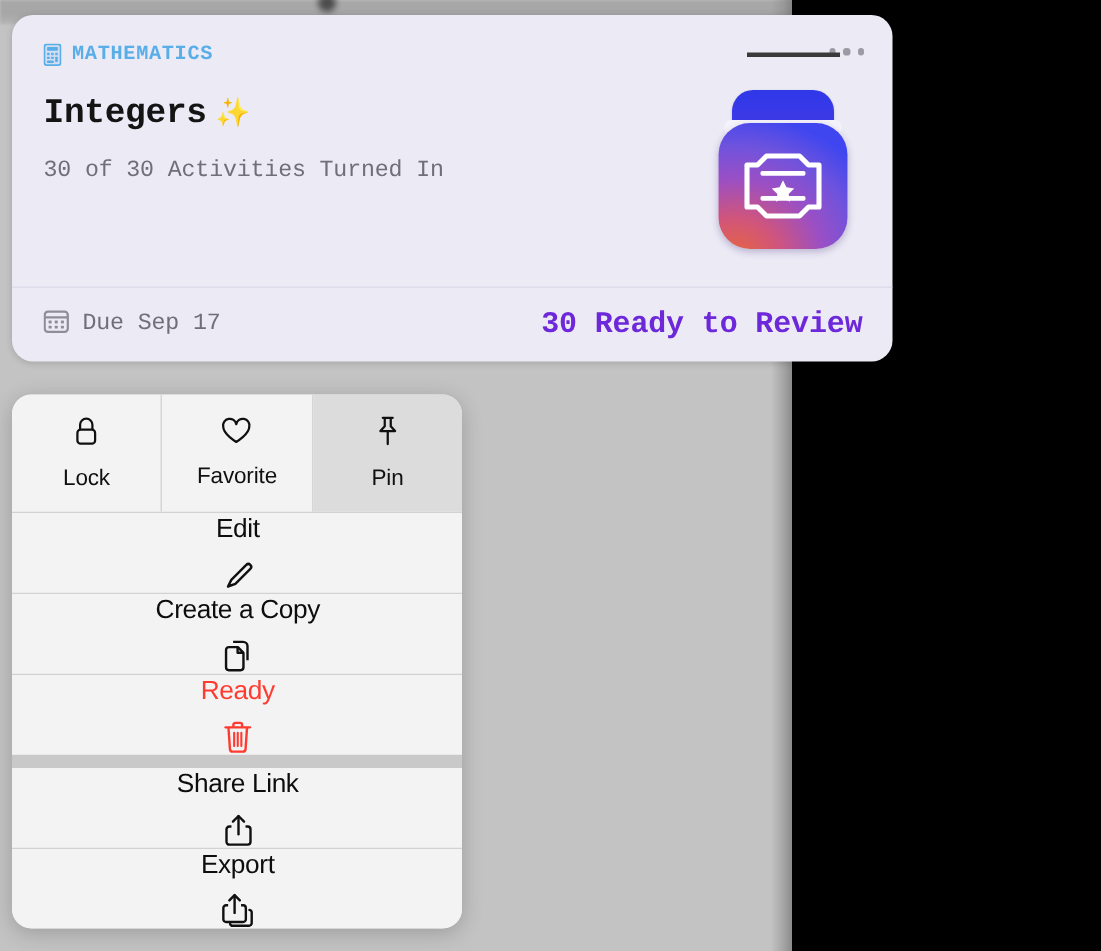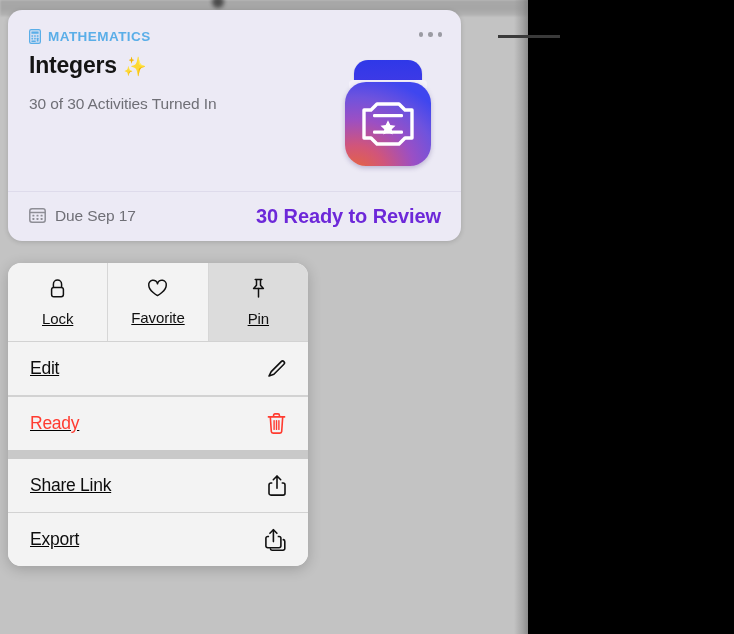--- a/index.html
+++ b/index.html
@@ -56,12 +56,13 @@
   .card {
     position: absolute;
     left: 8px; top: 10px;
-    width: 453px;
+    width: 587px;
     height: 231px;
     background: #eceaf5;
     border-radius: 14px;
     box-shadow: 0 1px 5px rgba(0,0,0,.16);
     overflow: hidden;
+    font-family: Liberation Mono, monospace;
   }
 
   .card-body {

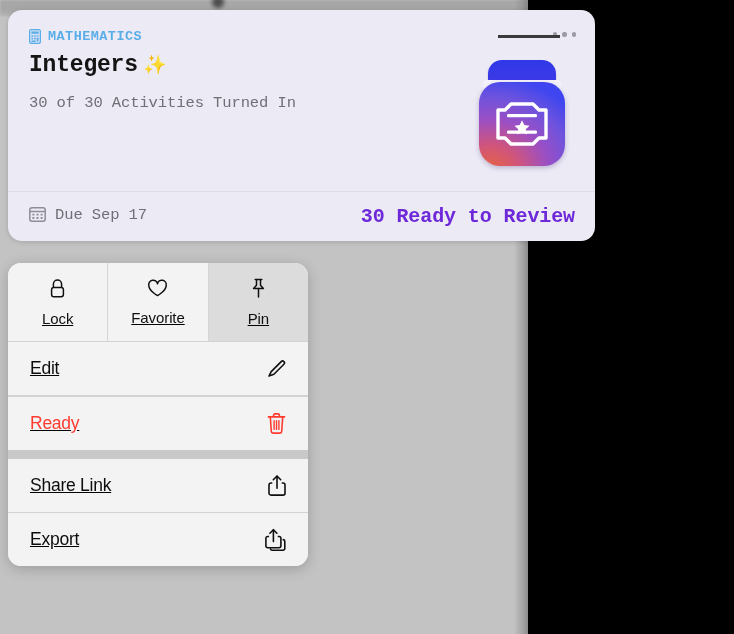--- a/index.html
+++ b/index.html
@@ -86,7 +86,7 @@
   }
 
   .card-title {
-    margin-top: 7px;
+    margin-top: 17px;
     display: flex;
     align-items: baseline;
     gap: 6px;

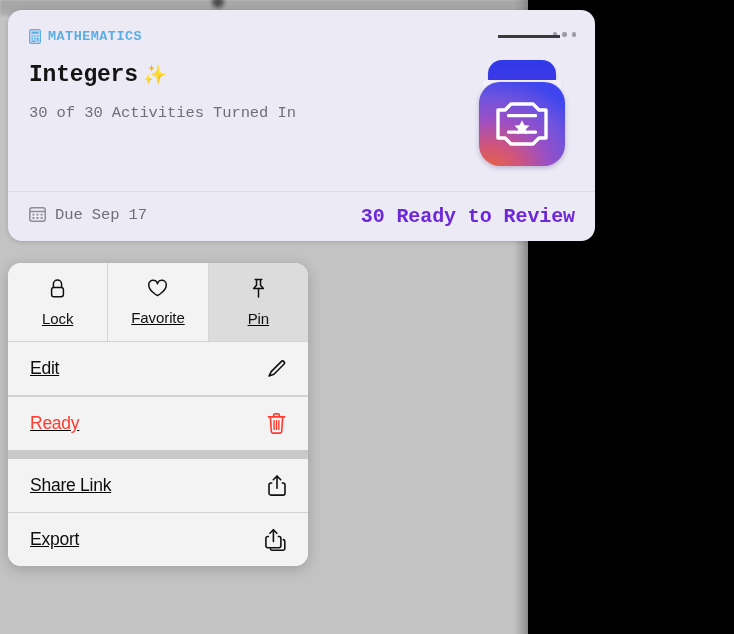--- a/index.html
+++ b/index.html
@@ -190,7 +190,6 @@
     border-radius: 13px;
     box-shadow: 0 3px 14px rgba(0,0,0,.20);
     overflow: hidden;
-    text-decoration: underline;
   }
 
   .menu-quickrow {

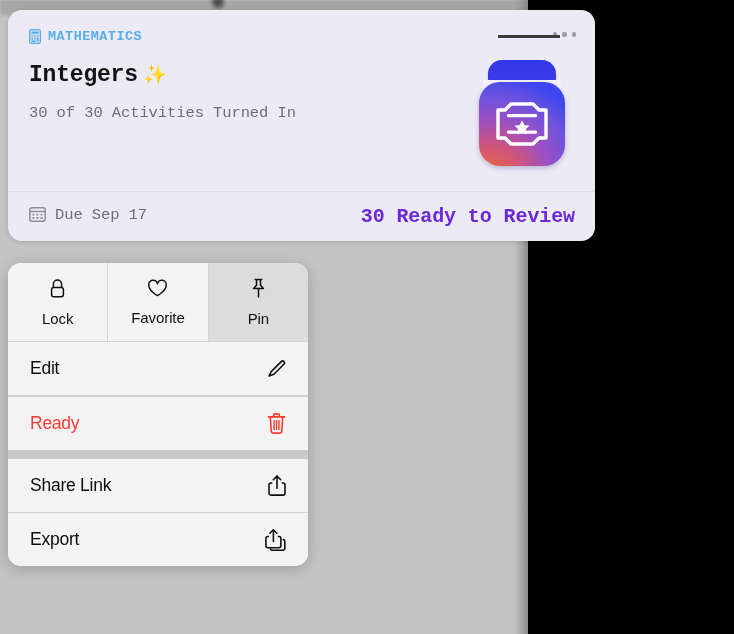--- a/index.html
+++ b/index.html
@@ -222,6 +222,7 @@
     padding: 0 21px 0 22px;
     background: #f3f3f3;
     cursor: pointer;
+    flex-direction: column;
   }
   .menu-item .label {
     font-size: 17.5px;

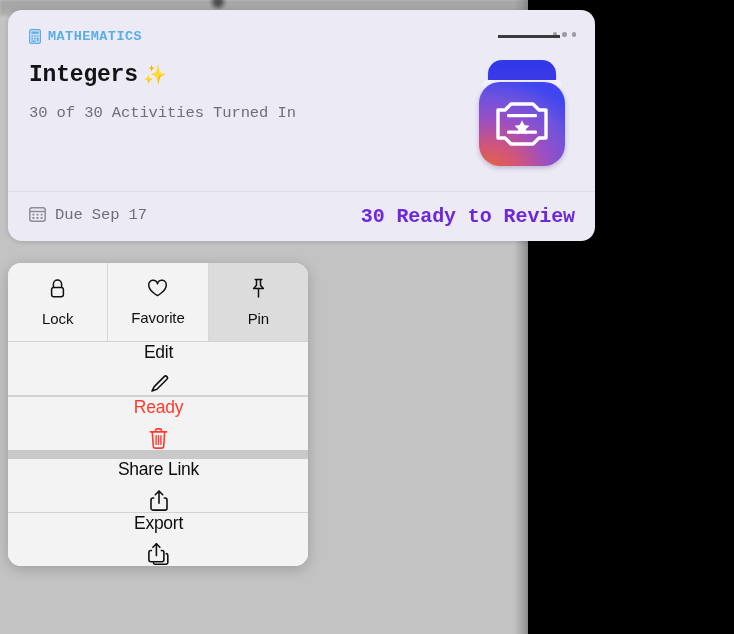--- a/index.html
+++ b/index.html
@@ -361,6 +361,16 @@
 
     <div class="menu-sep"></div>
 
+    <div class="menu-item">
+      <span class="label">Create a Copy</span>
+      <span class="menu-icon">
+        <svg width="22" height="23" viewBox="0 0 22 23" fill="none">
+          <path d="M7.4 1.9 H14 a3 3 0 0 1 3 3 V14.2" stroke="#101010" stroke-width="1.6" stroke-linejoin="round" fill="none"></path>
+          <path d="M10.6 5.4 H4.6 a1.9 1.9 0 0 0 -1.9 1.9 V18.9 a1.9 1.9 0 0 0 1.9 1.9 H12.4 a1.9 1.9 0 0 0 1.9 -1.9 V9.2 Z" stroke="#101010" stroke-width="1.6" stroke-linejoin="round" fill="none"></path>
+          <path d="M10.4 5.4 V9.2 H14.3" stroke="#101010" stroke-width="1.6" stroke-linejoin="round" fill="none"></path>
+        </svg>
+      </span>
+    </div>
 
     <div class="menu-sep"></div>
 

